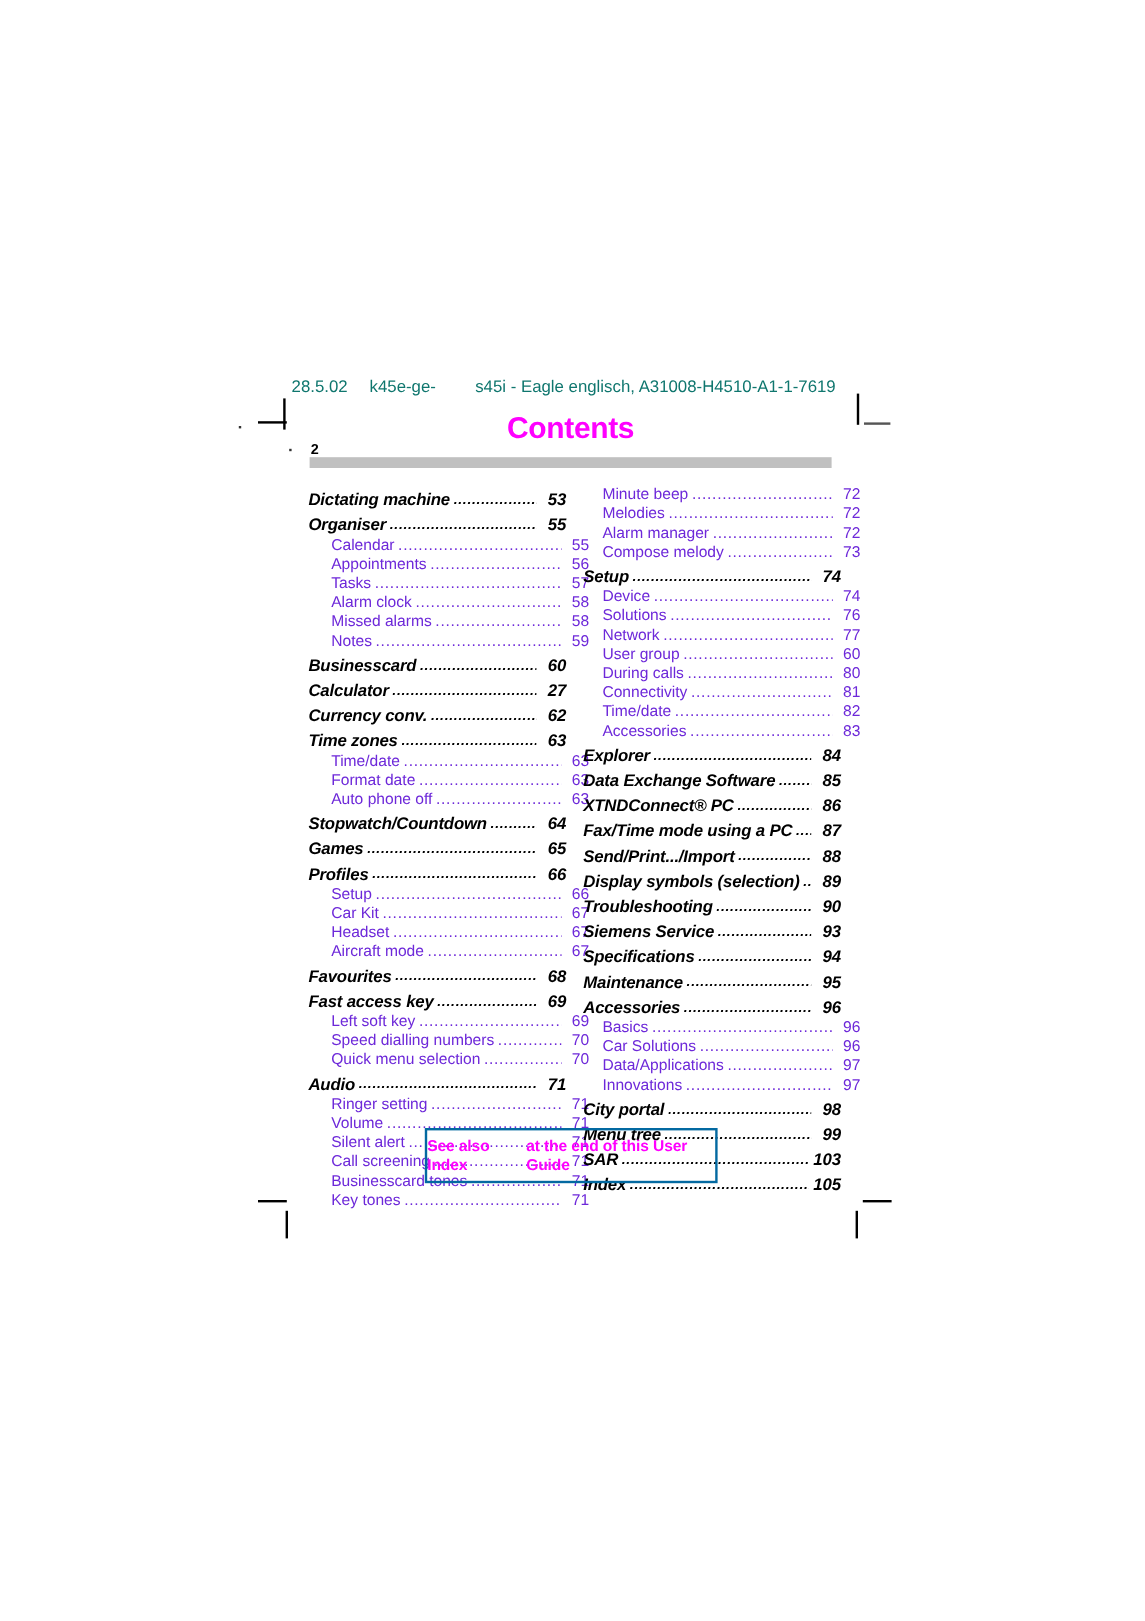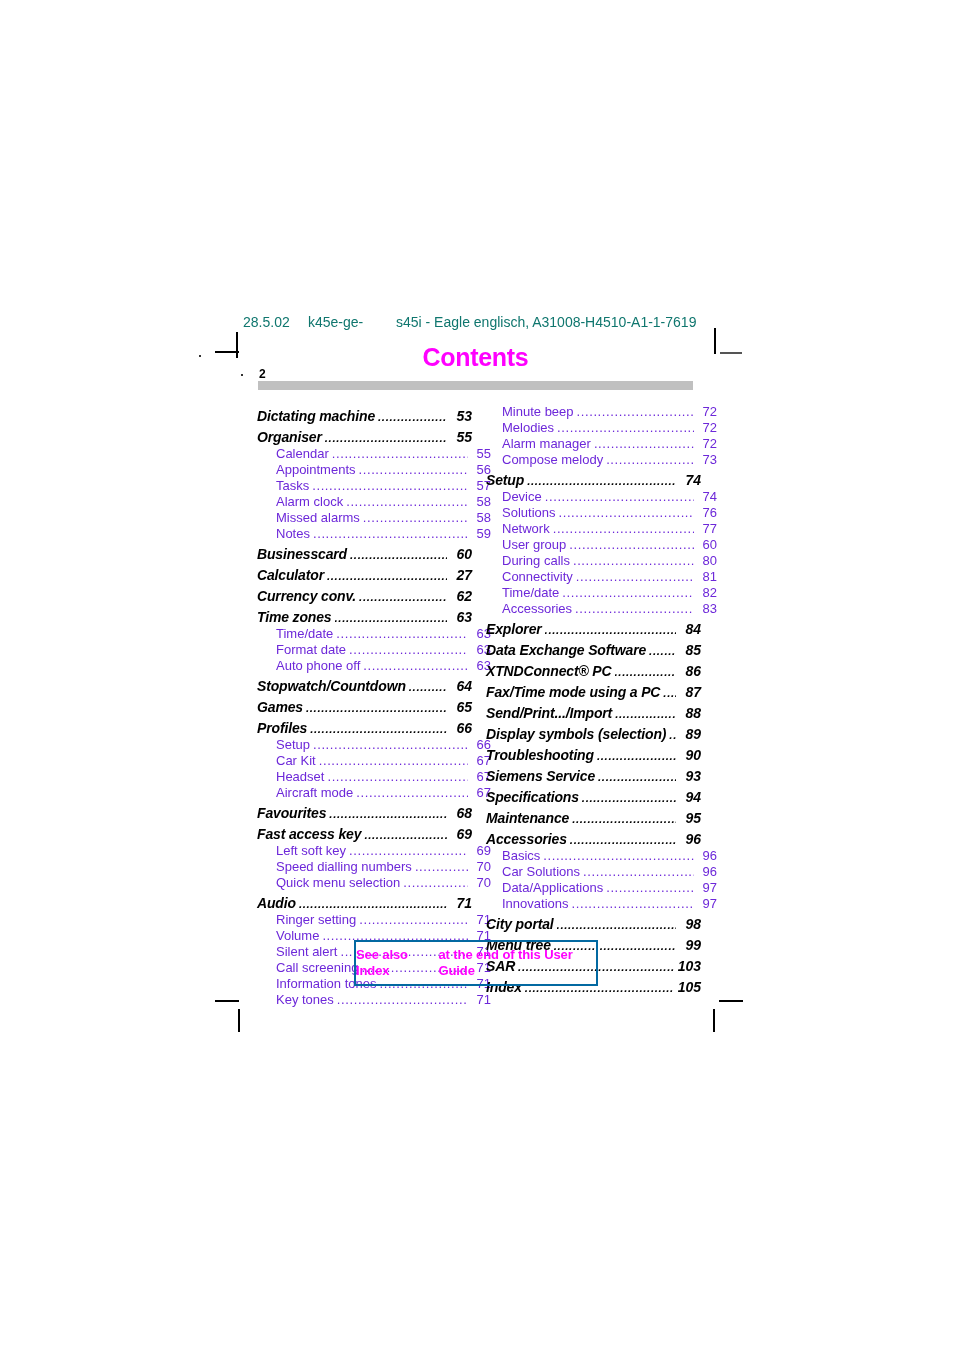--- a/index.html
+++ b/index.html
@@ -362,7 +362,7 @@
         <span class="pageno">71</span>
       </div>
       <div class="entry lvl2">
-        <span class="label">Information tones</span>
+        <span class="label">Businesscard tones</span>
         <span class="leader"></span>
         <span class="pageno">71</span>
       </div>

